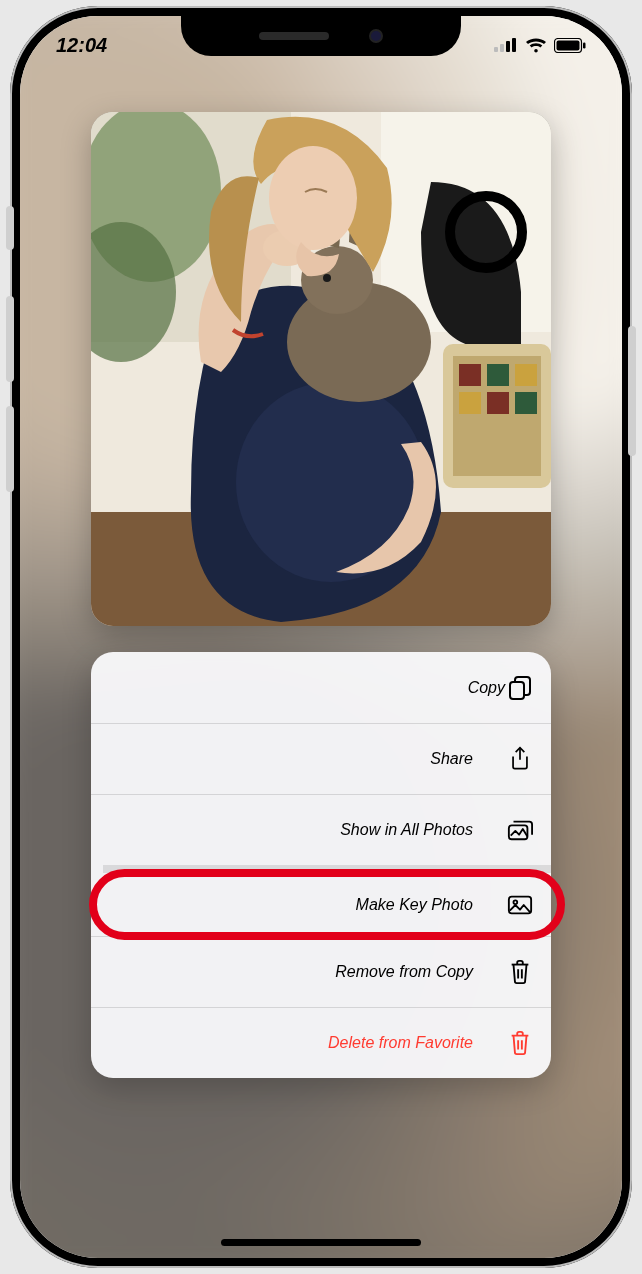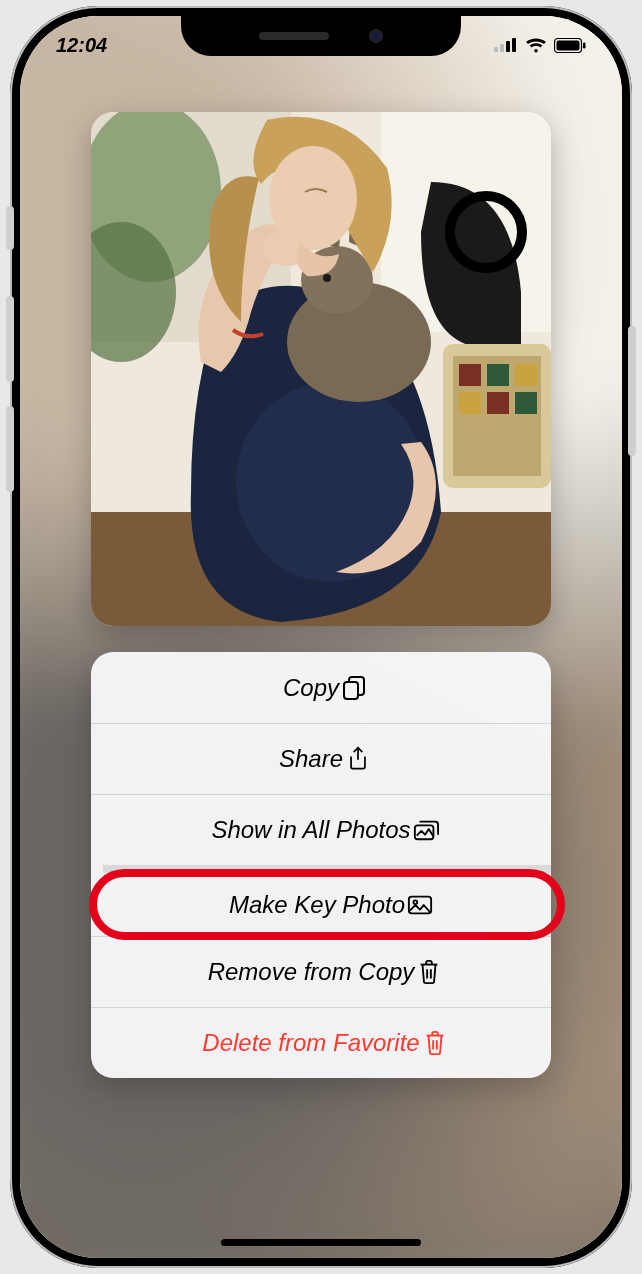--- a/index.html
+++ b/index.html
@@ -98,10 +98,10 @@
     box-shadow: 0 10px 30px rgba(0,0,0,0.2);
   }
   .menu-item {
-    display:flex; justify-content:center; align-items:center;
+    display:flex; justify-content:flex-end; align-items:center;
     height: 71px;
     padding: 0 16px 0 26px;
-    font-size: 24px;
+    font-size: 16px;
     color: #000;
     position: relative;
   }

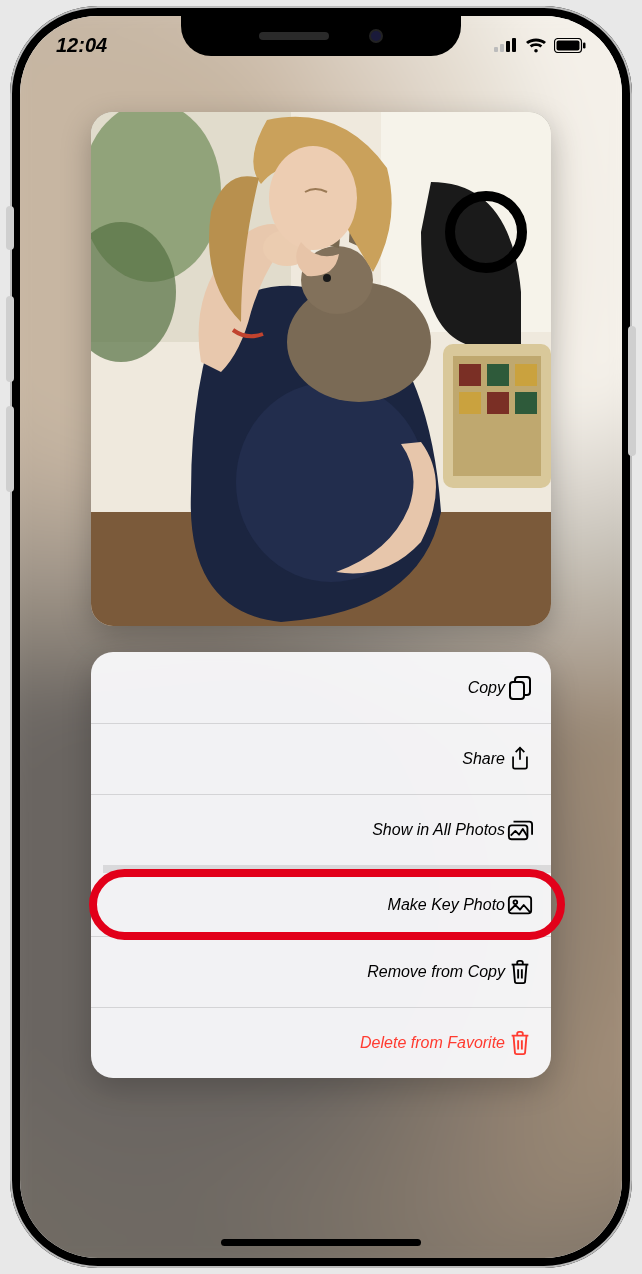--- a/index.html
+++ b/index.html
@@ -105,7 +105,7 @@
     color: #000;
     position: relative;
   }
-  .menu-item + .menu-item { border-top: 1px solid rgba(0,0,0,0.12); }
+  .menu-item + .menu-item { border-top: 1px solid rgba(0,0,0,0.12); gap: 32px; }
   .menu-item:nth-child(4) { border-top-width: 8px; border-top-color: rgba(0,0,0,0.10); margin-left: 12px; }
   .menu-item.destructive { color: #ff3b30; }
   .menu-item .icon { width: 30px; height: 30px; display:flex; align-items:center; justify-content:center; }

